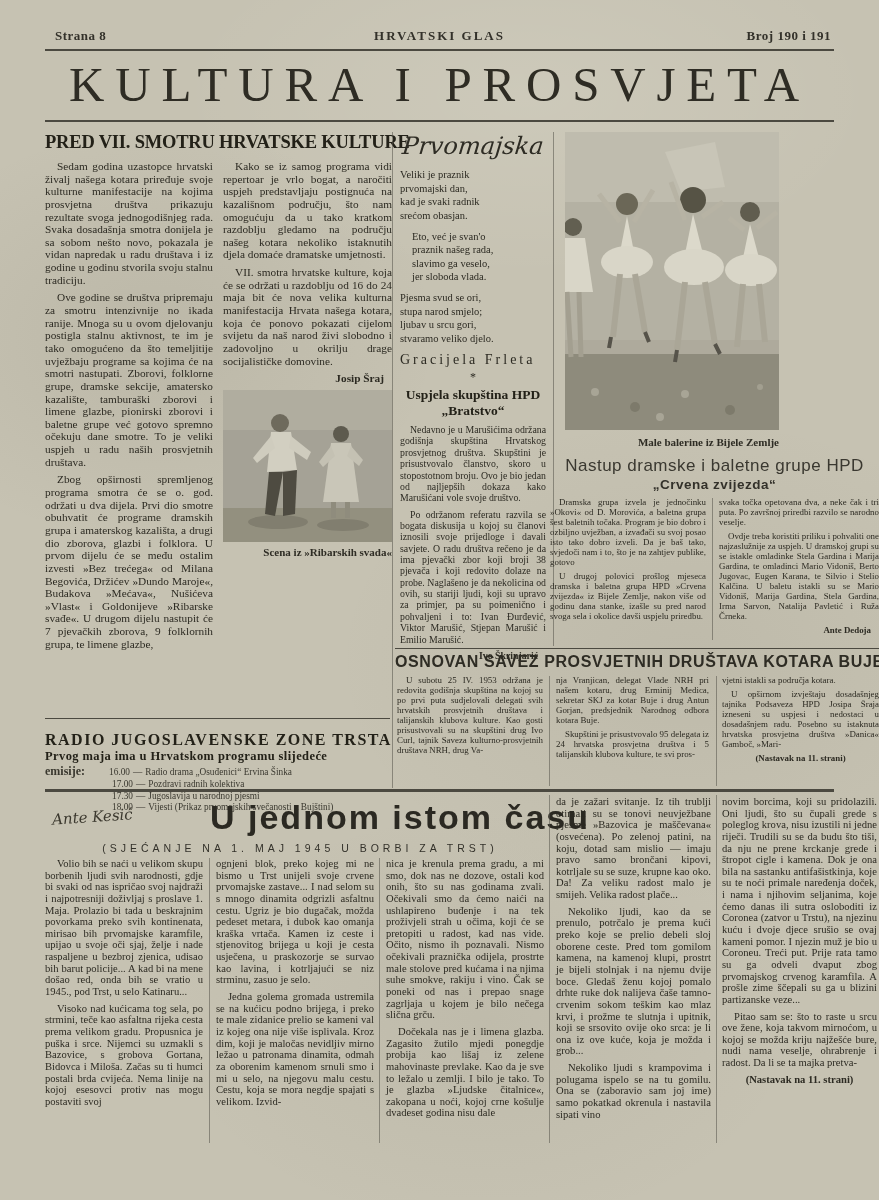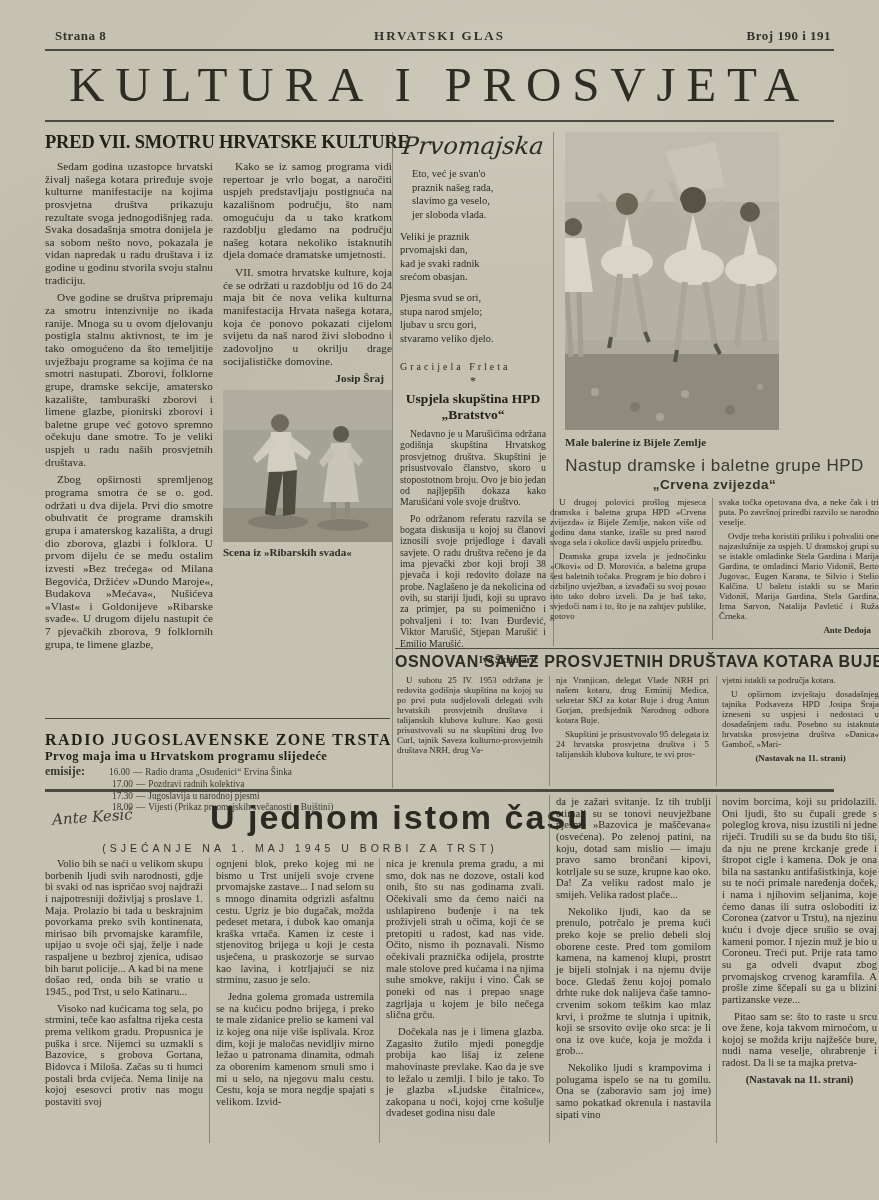--- a/index.html
+++ b/index.html
@@ -120,17 +120,17 @@
 <div class="abs vrule" style="left:392px;top:132px;height:656px;"></div>
 <div class="abs" style="left:400px;top:132px;width:146px;">
   <div class="script" style="font-size:24px;text-align:center;transform:skewX(-6deg);color:#2e2c24;">Prvomajska</div>
+  <div class="poem" style="margin-top:8px;">
+    <div>Veliki je praznik</div>
+    <div>prvomajski dan,</div>
+    <div>kad je svaki radnik</div>
+    <div>srećom obasjan.</div>
+  </div>
   <div class="poem" style="margin-top:7px;padding-left:12px;">
     <div>Eto, već je svan'o</div>
     <div>praznik našeg rada,</div>
     <div>slavimo ga veselo,</div>
     <div>jer sloboda vlada.</div>
-  </div>
-  <div class="poem" style="margin-top:8px;">
-    <div>Veliki je praznik</div>
-    <div>prvomajski dan,</div>
-    <div>kad je svaki radnik</div>
-    <div>srećom obasjan.</div>
   </div>
   <div class="poem" style="margin-top:7px;">
     <div>Pjesma svud se ori,</div>

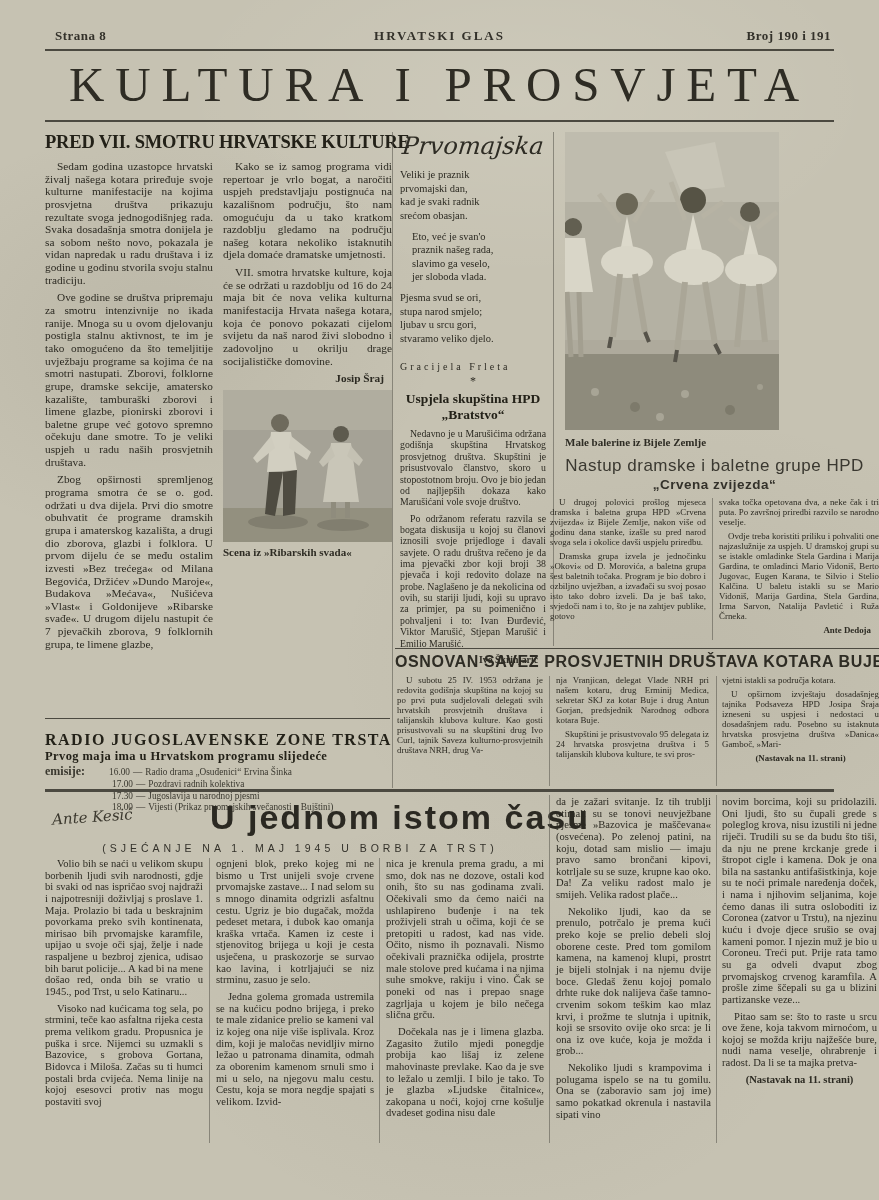--- a/index.html
+++ b/index.html
@@ -38,7 +38,7 @@
   .smotra-h{font-size:18.5px;font-weight:700;letter-spacing:-.2px;white-space:nowrap;color:#232118;}
   .script{font-family:"DejaVu Serif", serif;font-style:italic;}
   .poem{font-size:10.5px;line-height:1.3;}
-  .poem-byline{letter-spacing:3px;font-size:10px;margin-top:15px;}
+  .poem-byline{letter-spacing:3px;font-size:14px;margin-top:6px;}
   .bratstvo-h{font-weight:700;font-size:13.5px;text-align:center;line-height:1.2;color:#232118;}
   .nastup-h1{font-family:"Liberation Sans", sans-serif;font-size:17px;letter-spacing:.5px;color:#3a3830;text-align:center;}
   .nastup-h2{font-family:"Liberation Sans", sans-serif;font-size:13.5px;font-weight:700;letter-spacing:.5px;color:#33312a;text-align:center;}

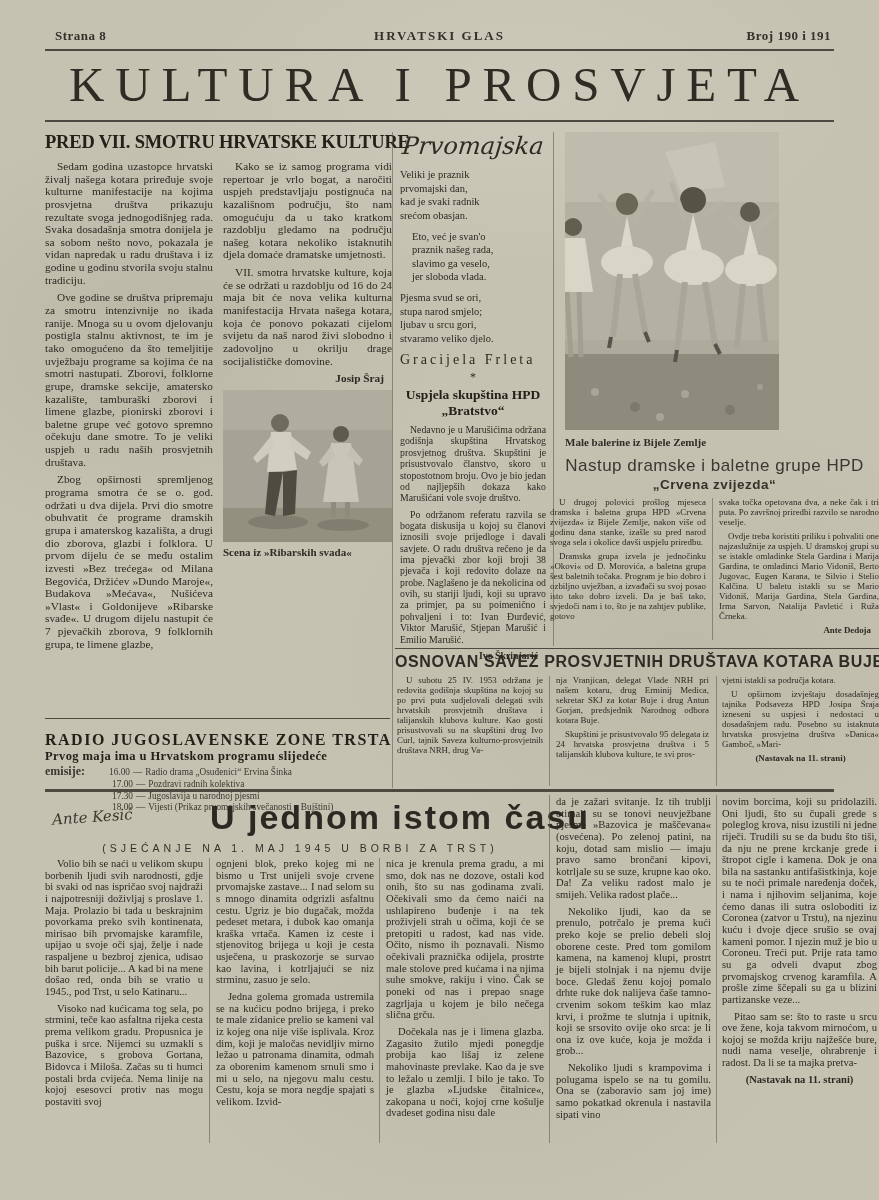--- a/index.html
+++ b/index.html
@@ -33,7 +33,7 @@
   .tiny p{margin:0 0 4px 0;text-indent:9px;}
   .tiny p.noind, .mid p.noind{text-indent:0;}
   .byline{font-weight:700;text-align:right;padding-right:8px;text-indent:0 !important;}
-  .caption{font-weight:700;font-size:11px;text-align:left;color:#2e2c24;}
+  .caption{font-weight:700;font-size:11px;text-align:right;color:#2e2c24;}
   
   .smotra-h{font-size:18.5px;font-weight:700;letter-spacing:-.2px;white-space:nowrap;color:#232118;}
   .script{font-family:"DejaVu Serif", serif;font-style:italic;}

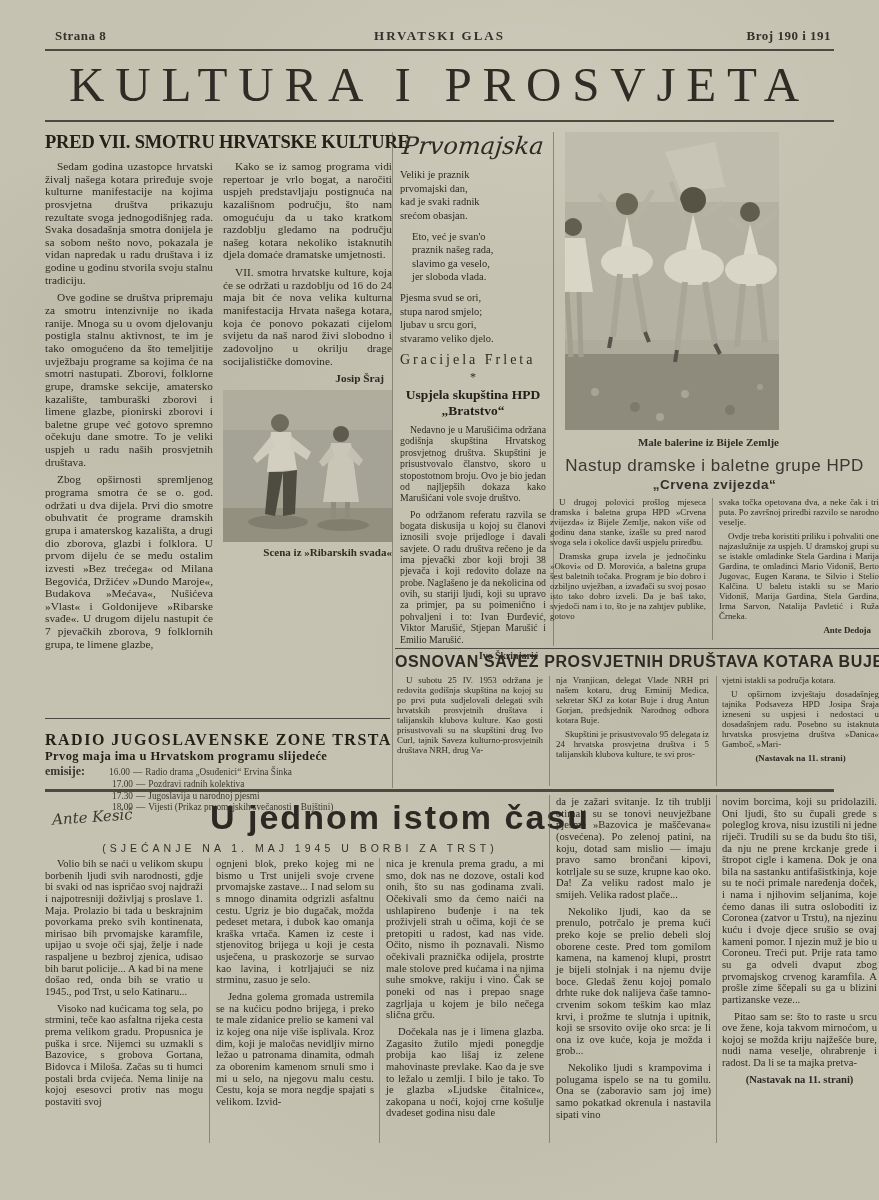--- a/index.html
+++ b/index.html
@@ -195,8 +195,8 @@
 
 <div class="abs vrule" style="left:712px;top:498px;height:142px;"></div>
 <div class="abs tiny" style="left:550px;top:498px;width:156px;">
+  <p>Dramska grupa izvela je jednočinku »Okovi« od D. Morovića, a baletna grupa šest baletnih točaka. Program je bio dobro i ozbiljno uvježban, a izvađači su svoj posao isto tako dobro izveli. Da je baš tako, svjedoči nam i to, što je na zahtjev publike, gotovo</p>
   <p>U drugoj polovici prošlog mjeseca dramska i baletna grupa HPD »Crvena zvijezda« iz Bijele Zemlje, nakon više od godinu dana stanke, izašle su pred narod svoga sela i okolice davši uspjelu priredbu.</p>
-  <p>Dramska grupa izvela je jednočinku »Okovi« od D. Morovića, a baletna grupa šest baletnih točaka. Program je bio dobro i ozbiljno uvježban, a izvađači su svoj posao isto tako dobro izveli. Da je baš tako, svjedoči nam i to, što je na zahtjev publike, gotovo</p>
 </div>
 <div class="abs tiny" style="left:719px;top:498px;width:160px;">
   <p class="noind">svaka točka opetovana dva, a neke čak i tri puta. Po završnoj priredbi razvilo se narodno veselje.</p>

